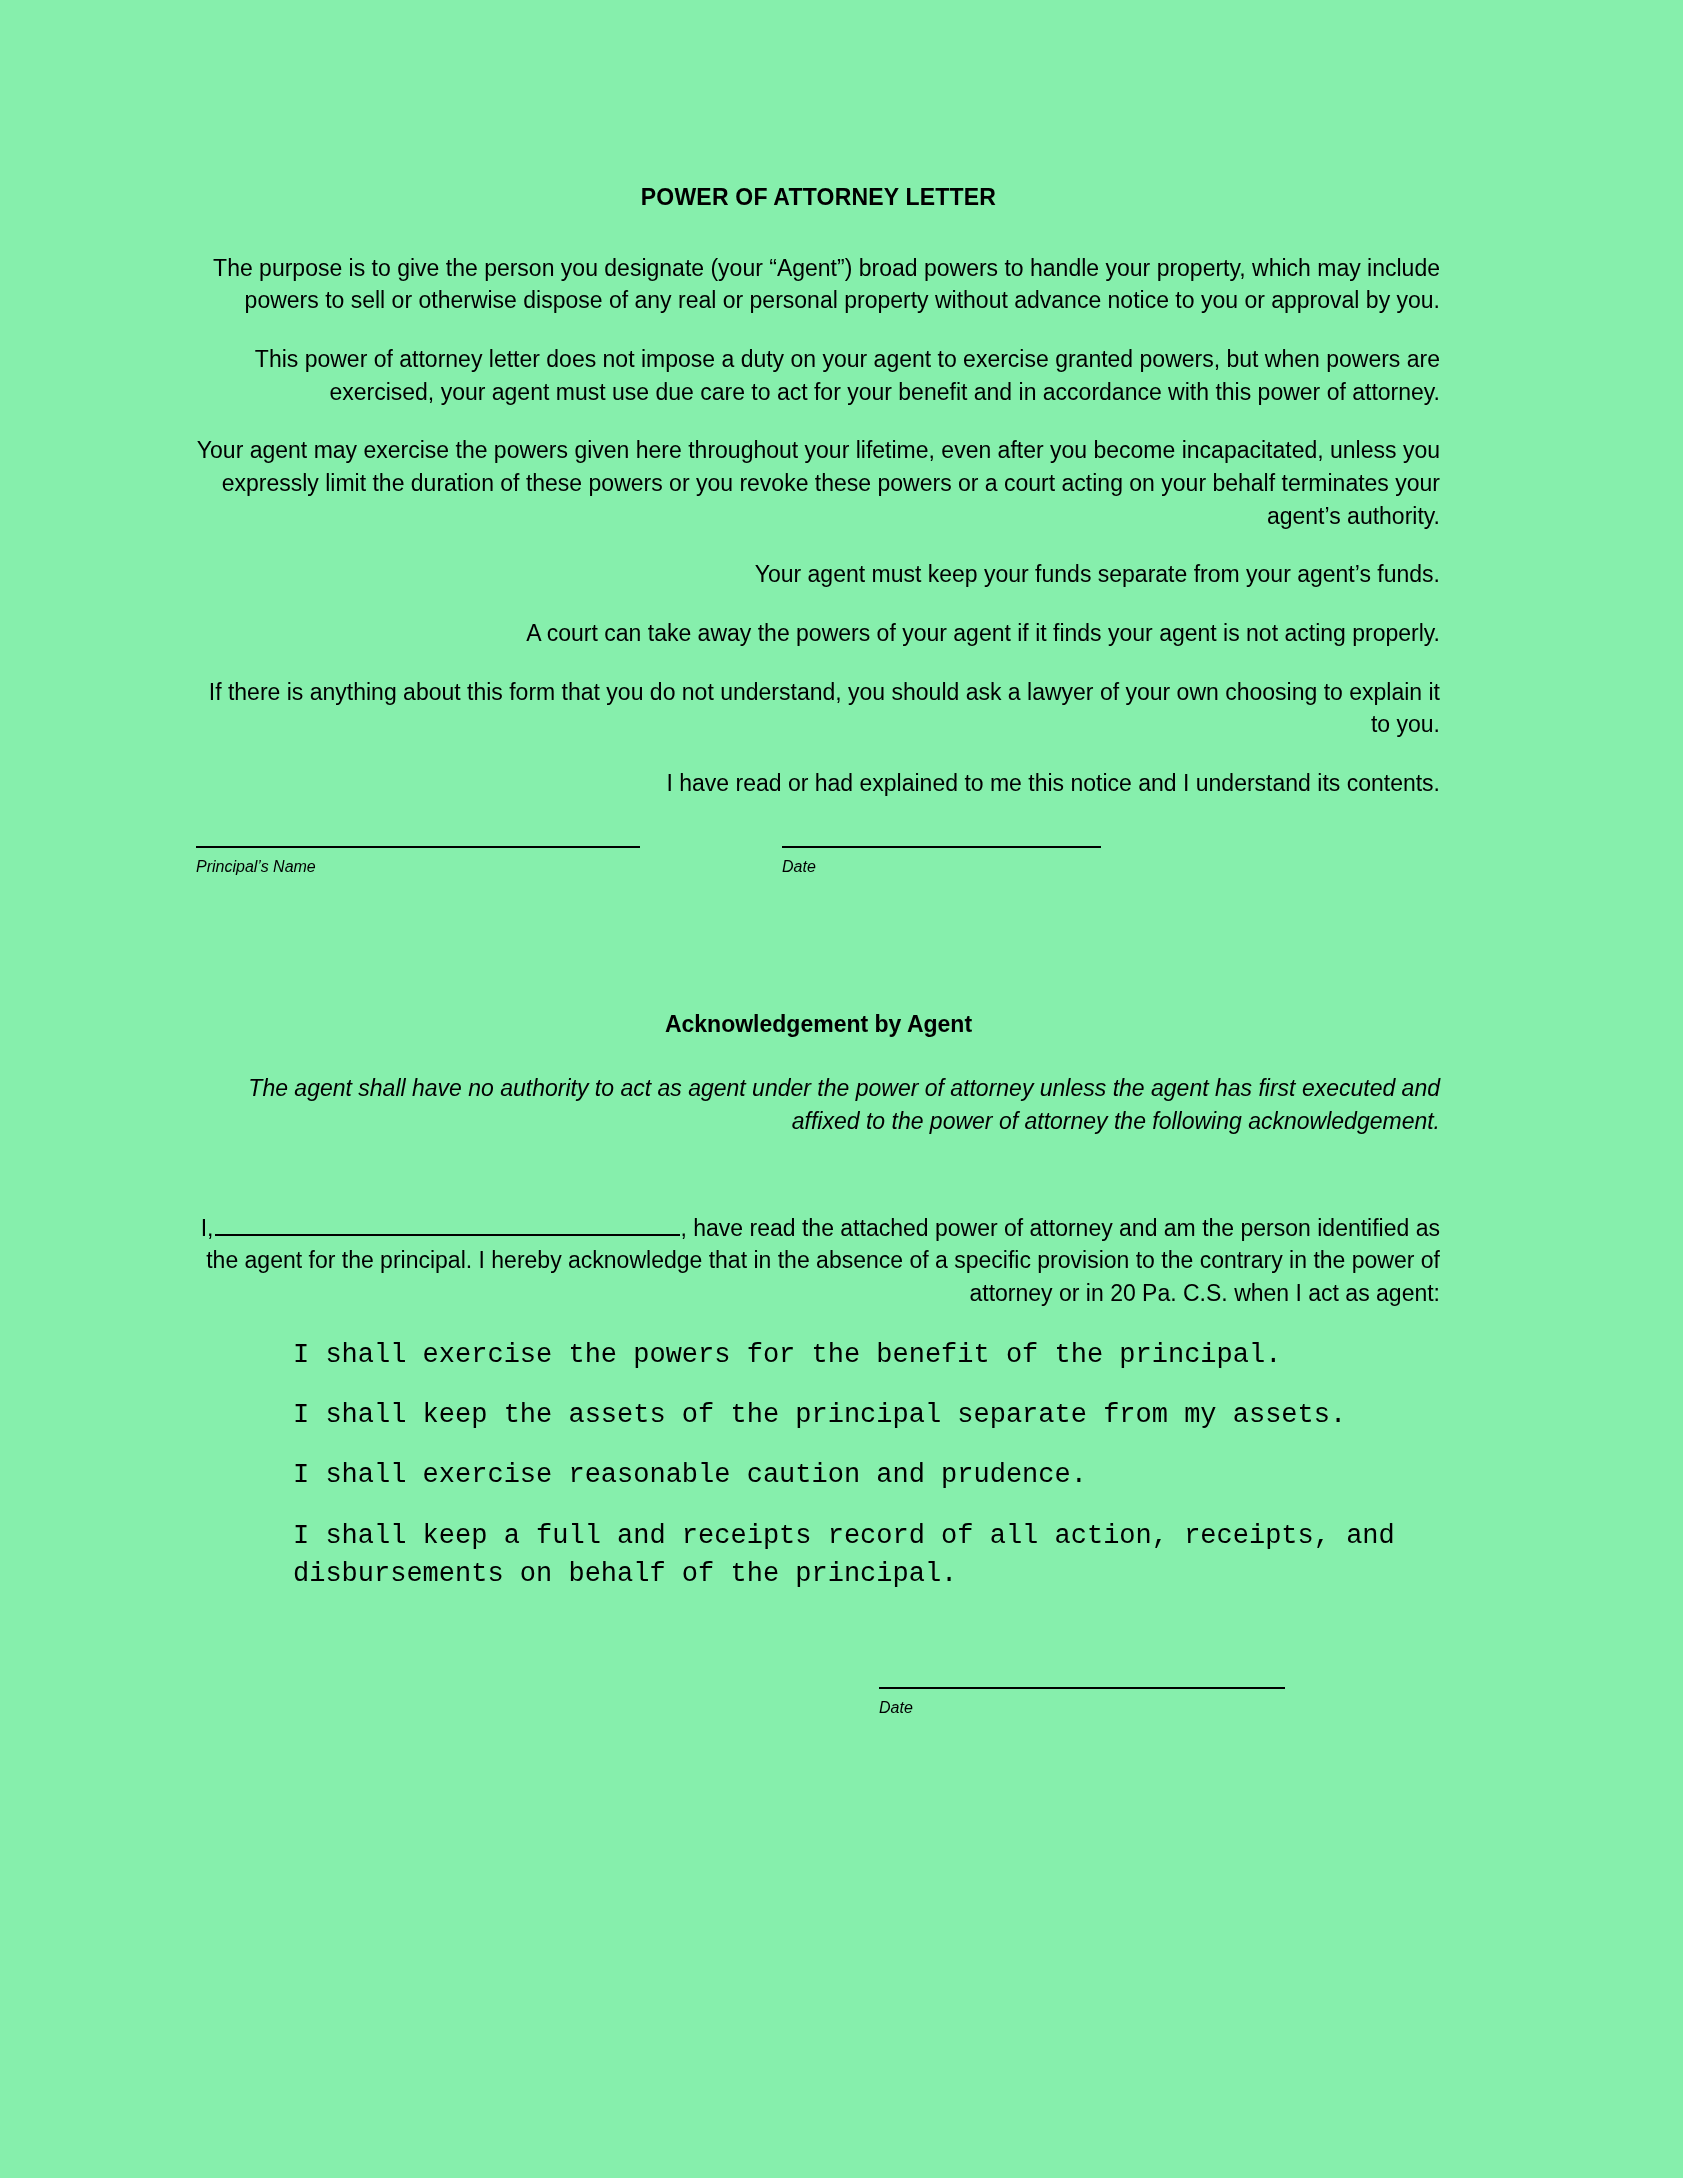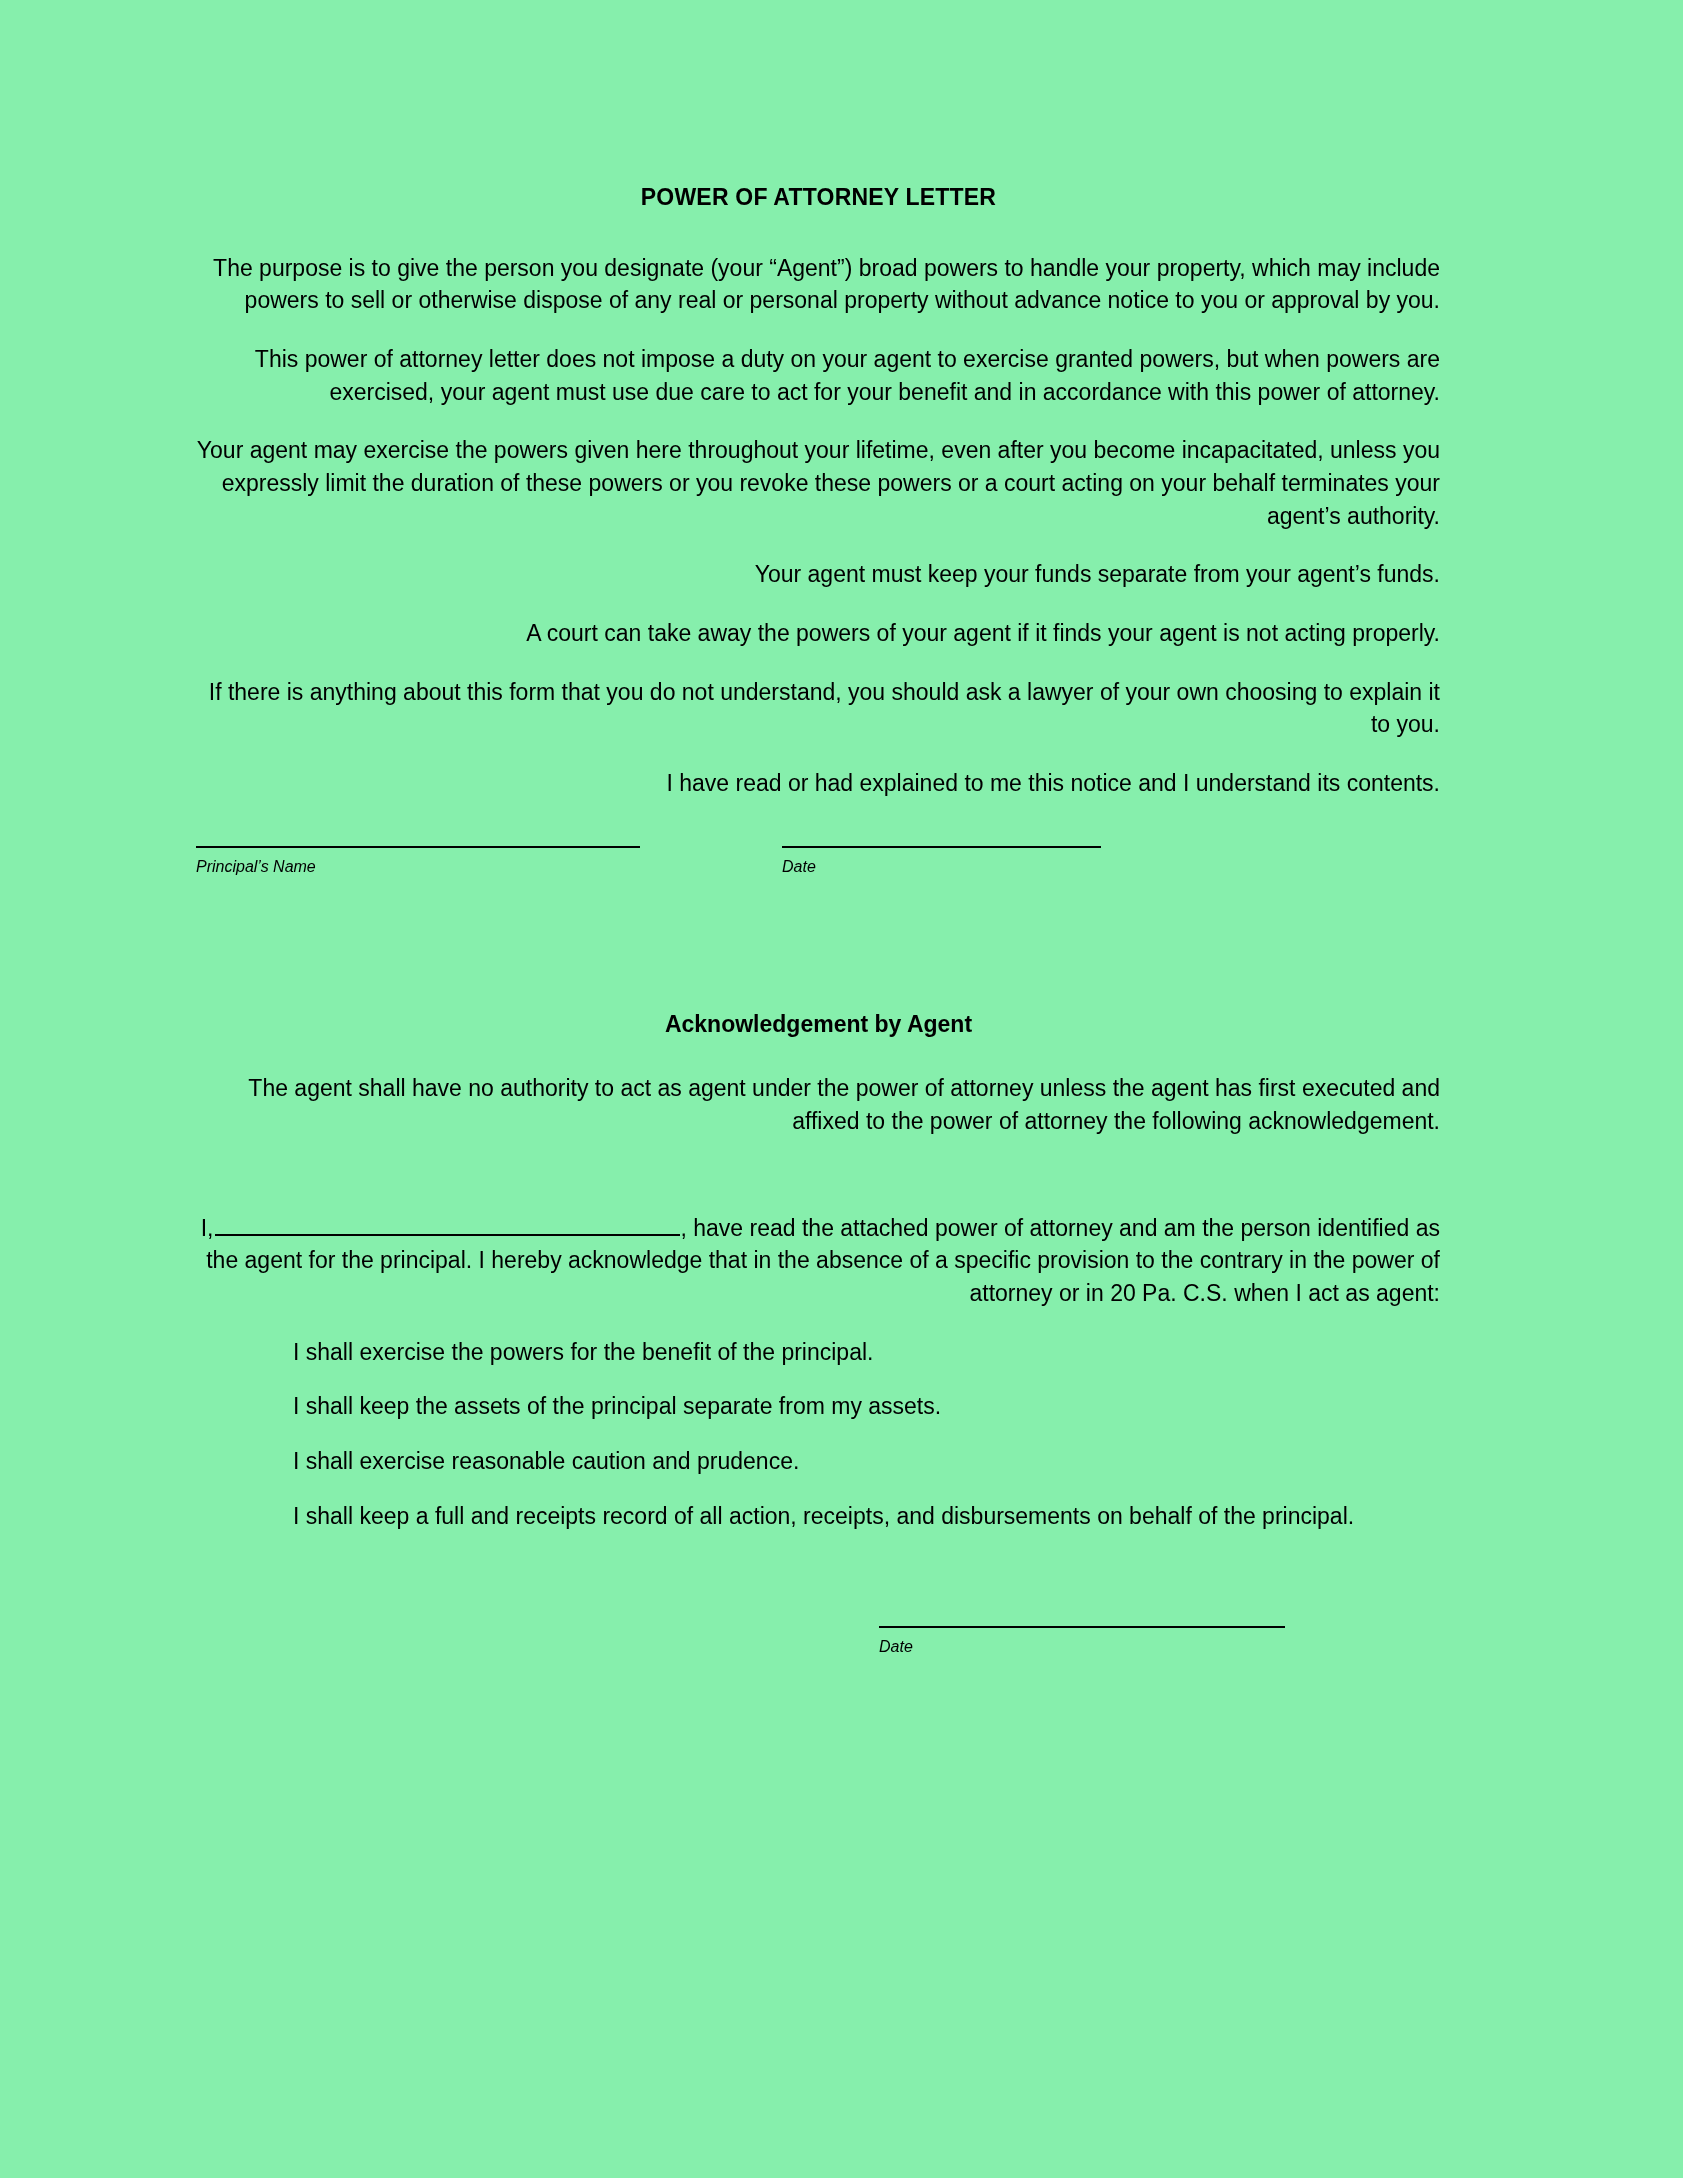--- a/index.html
+++ b/index.html
@@ -42,6 +42,7 @@
     text-align: right;
   }
   .para.italic {
+    font-style: italic;
   }
   .section-title {
     text-align: center;

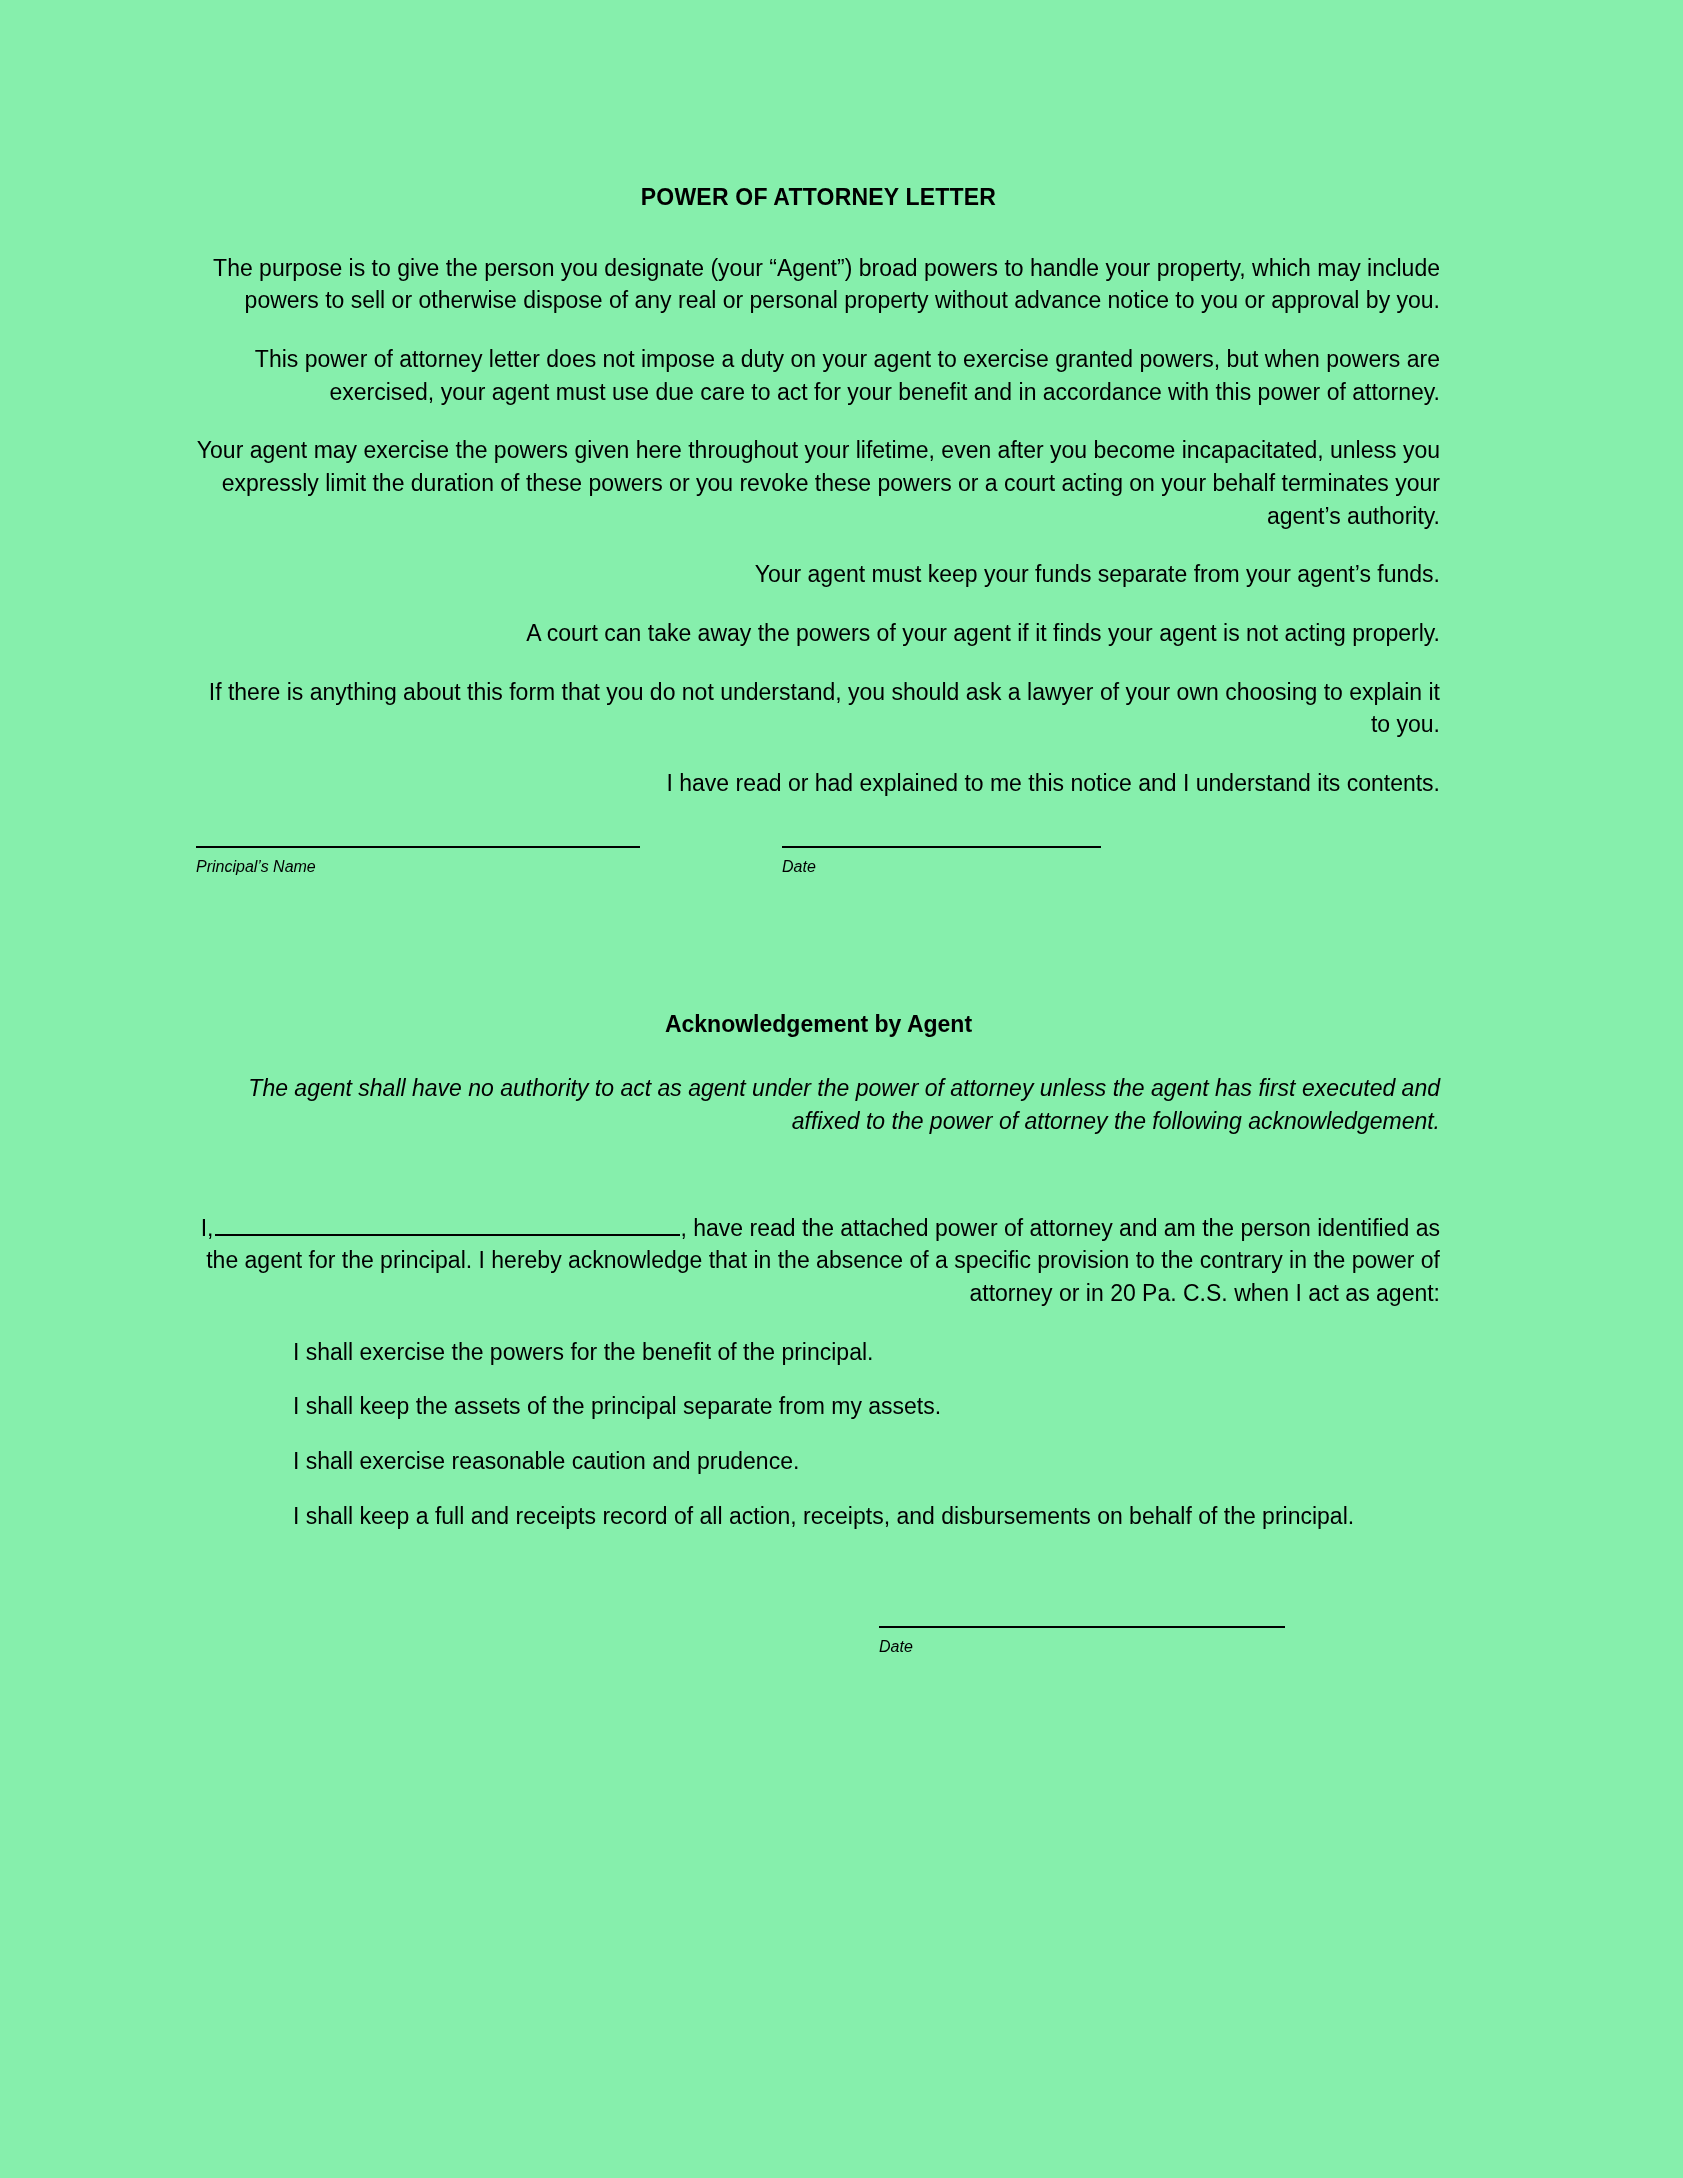--- a/index.html
+++ b/index.html
@@ -96,10 +96,11 @@
     list-style: none;
   }
   .indent-list li {
-    font-size: 23px;
+    font-size: 27px;
     line-height: 1.42;
     margin: 0 0 22px 0;
     padding-left: 97px;
+    font-family: Liberation Mono, monospace;
   }
   .spacer-sm { height: 26px; }
   .spacer-md { height: 48px; }

